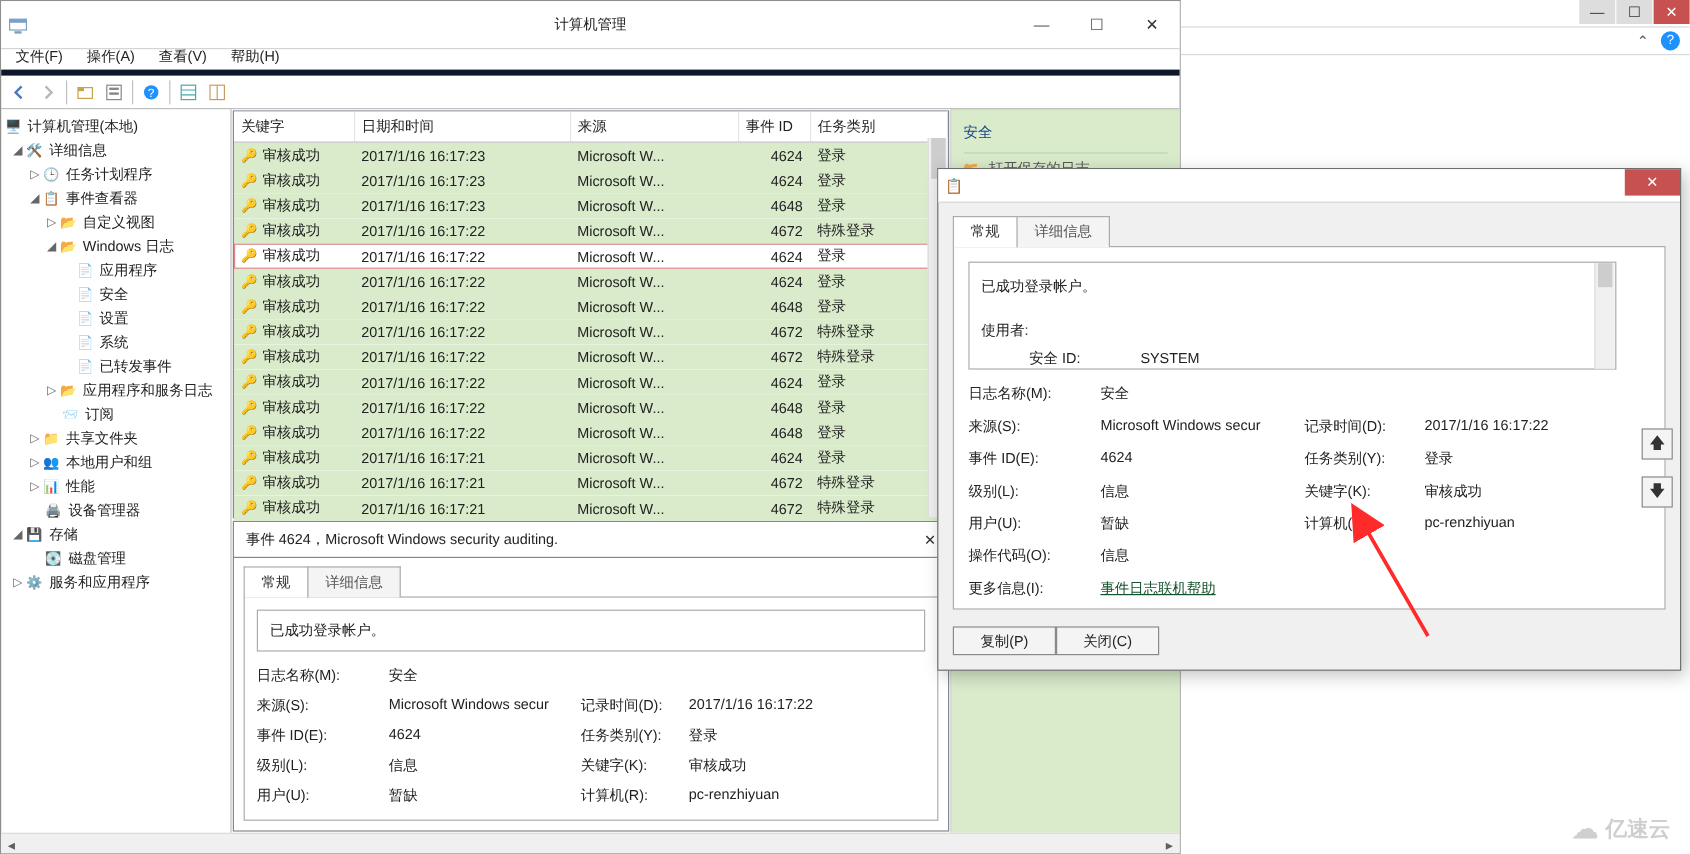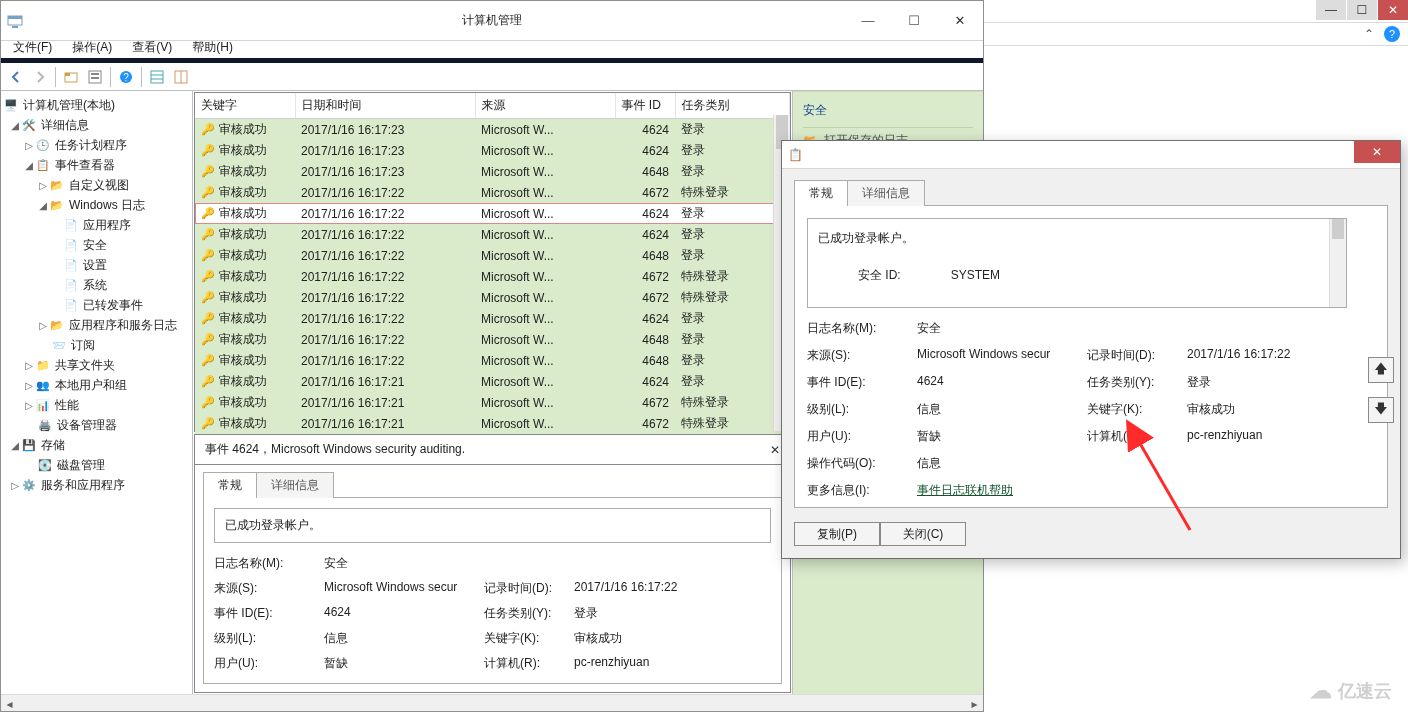--- a/index.html
+++ b/index.html
@@ -479,6 +479,7 @@
         <div class="panel-msg" style="position:relative">
           <div>已成功登录帐户。</div>
           <div style="height:14px"></div>
+          <div>使用者:</div>
           <div style="padding-left:40px"><span>安全 ID:</span><span style="display:inline-block;width:50px"></span><span>SYSTEM</span></div>
           <div style="position:absolute;right:0;top:0;bottom:0;width:17px;background:#f0f0f0;border-left:1px solid #dcdcdc">
               <div style="position:absolute;left:2px;right:2px;top:0;height:20px;background:#cdcdcd"></div>

